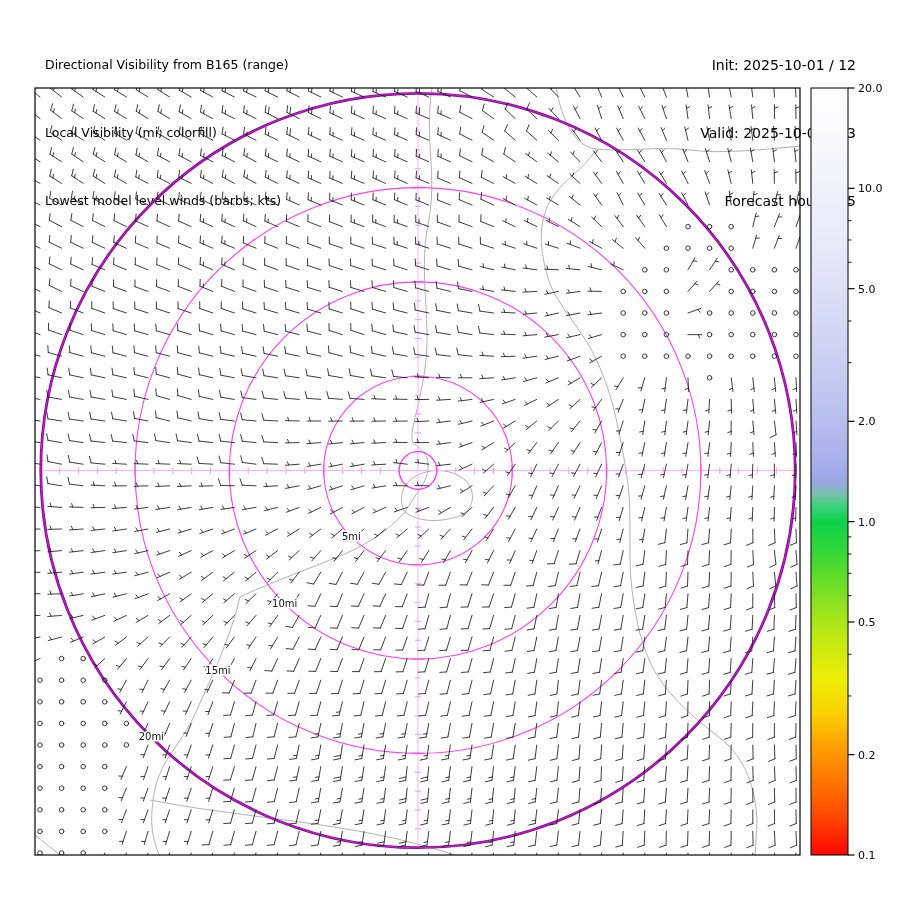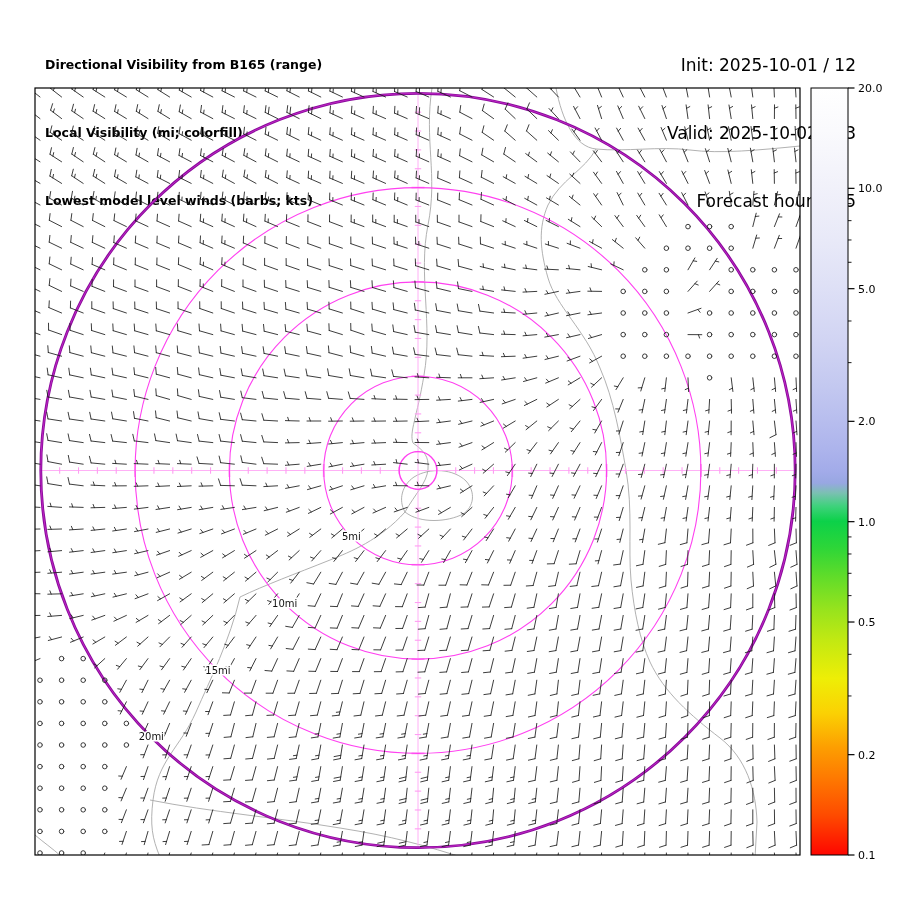--- a/index.html
+++ b/index.html
@@ -5,7 +5,7 @@
   html,body{margin:0;padding:0;background:#ffffff;width:900px;height:900px;
     font-family:"DejaVu Sans","Liberation Sans",sans-serif;}
   #page{position:relative;width:900px;height:900px;background:#fff;overflow:hidden;}
-  .hdr-left{position:absolute;left:45px;top:9px;font-size:12.5px;color:#000;line-height:22.6px;white-space:pre;font-weight:bold;}
+  .hdr-left{position:absolute;left:45px;top:9px;font-size:12.5px;color:#000;line-height:22.6px;white-space:pre;}
   .hdr-right{position:absolute;right:44px;top:9px;font-size:17px;color:#000;line-height:22.6px;text-align:right;white-space:pre;}
   svg{position:absolute;left:0;top:0;}
 </style>

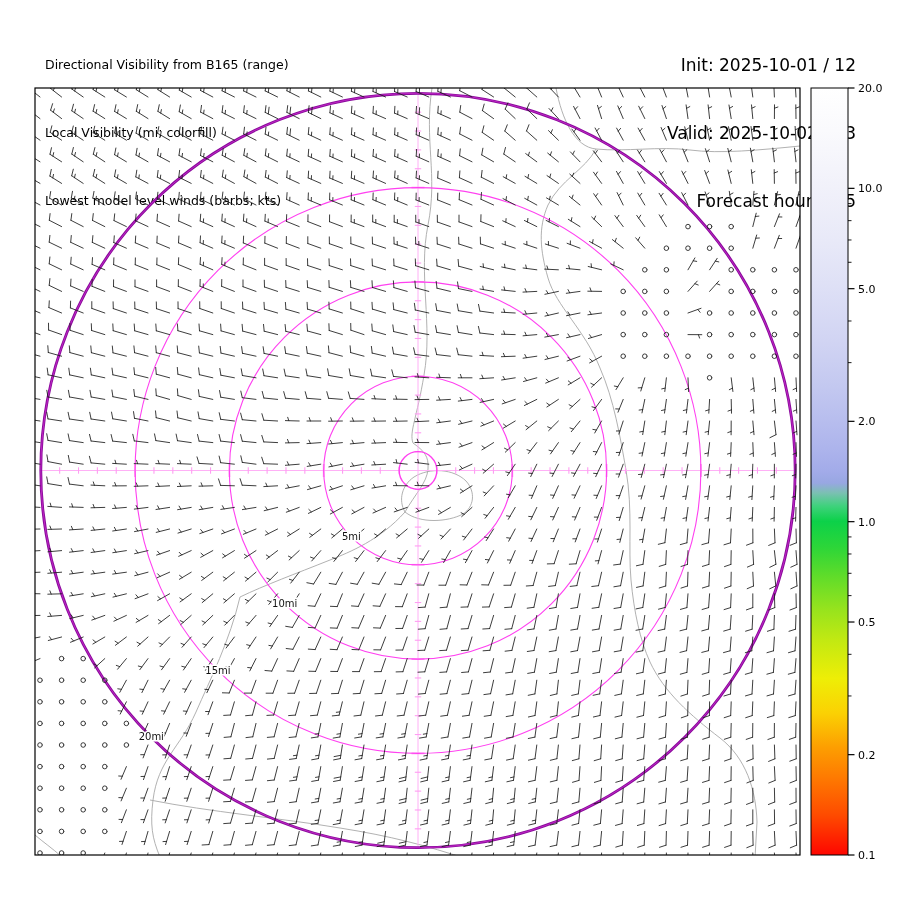--- a/index.html
+++ b/index.html
@@ -6,7 +6,7 @@
     font-family:"DejaVu Sans","Liberation Sans",sans-serif;}
   #page{position:relative;width:900px;height:900px;background:#fff;overflow:hidden;}
   .hdr-left{position:absolute;left:45px;top:9px;font-size:12.5px;color:#000;line-height:22.6px;white-space:pre;}
-  .hdr-right{position:absolute;right:44px;top:9px;font-size:17px;color:#000;line-height:22.6px;text-align:right;white-space:pre;}
+  .hdr-right{position:absolute;right:44px;top:9px;font-size:14px;color:#000;line-height:22.6px;text-align:right;white-space:pre;}
   svg{position:absolute;left:0;top:0;}
 </style>
 </head>

